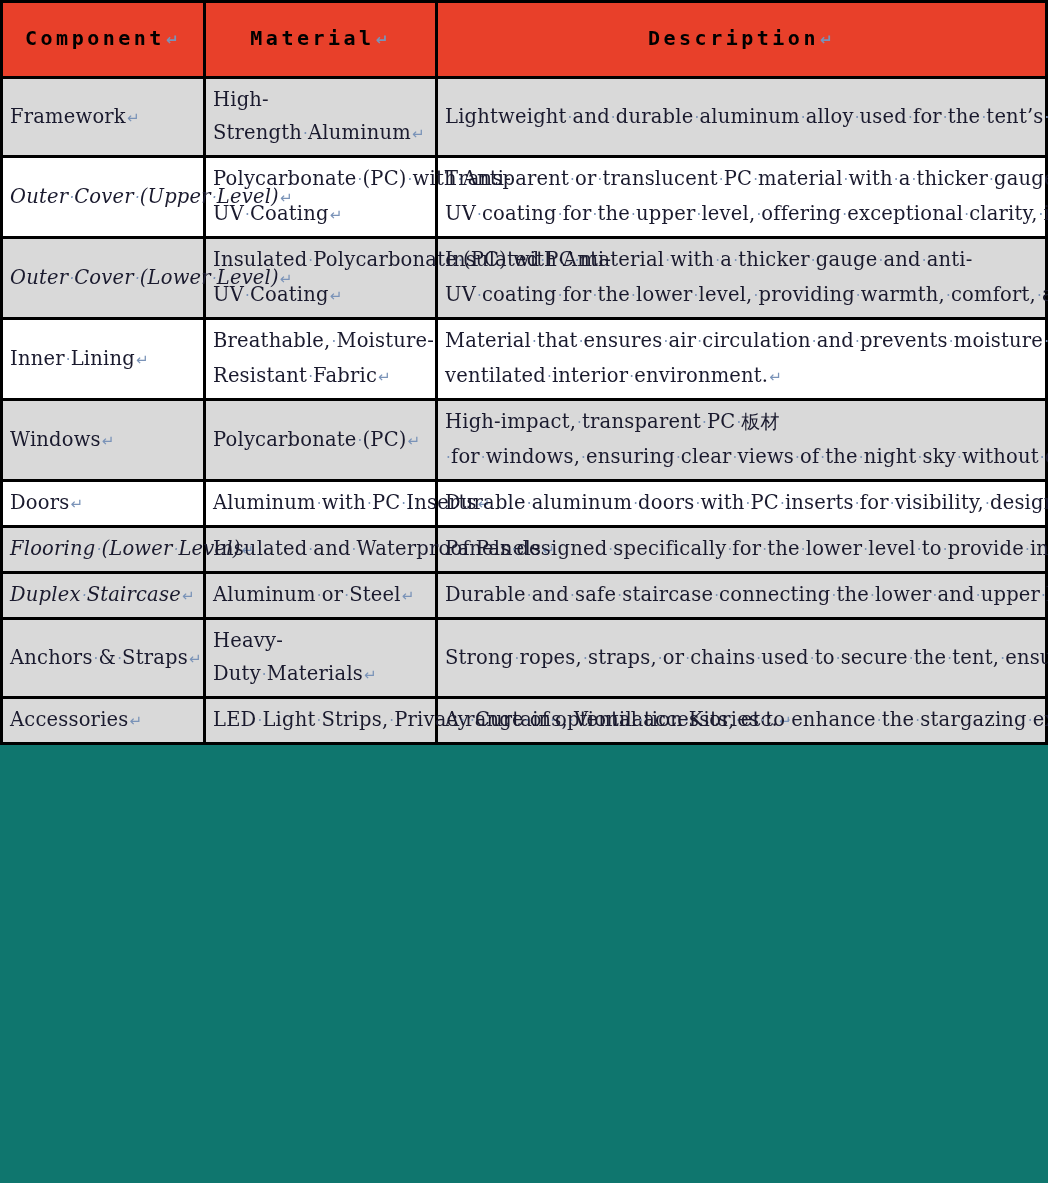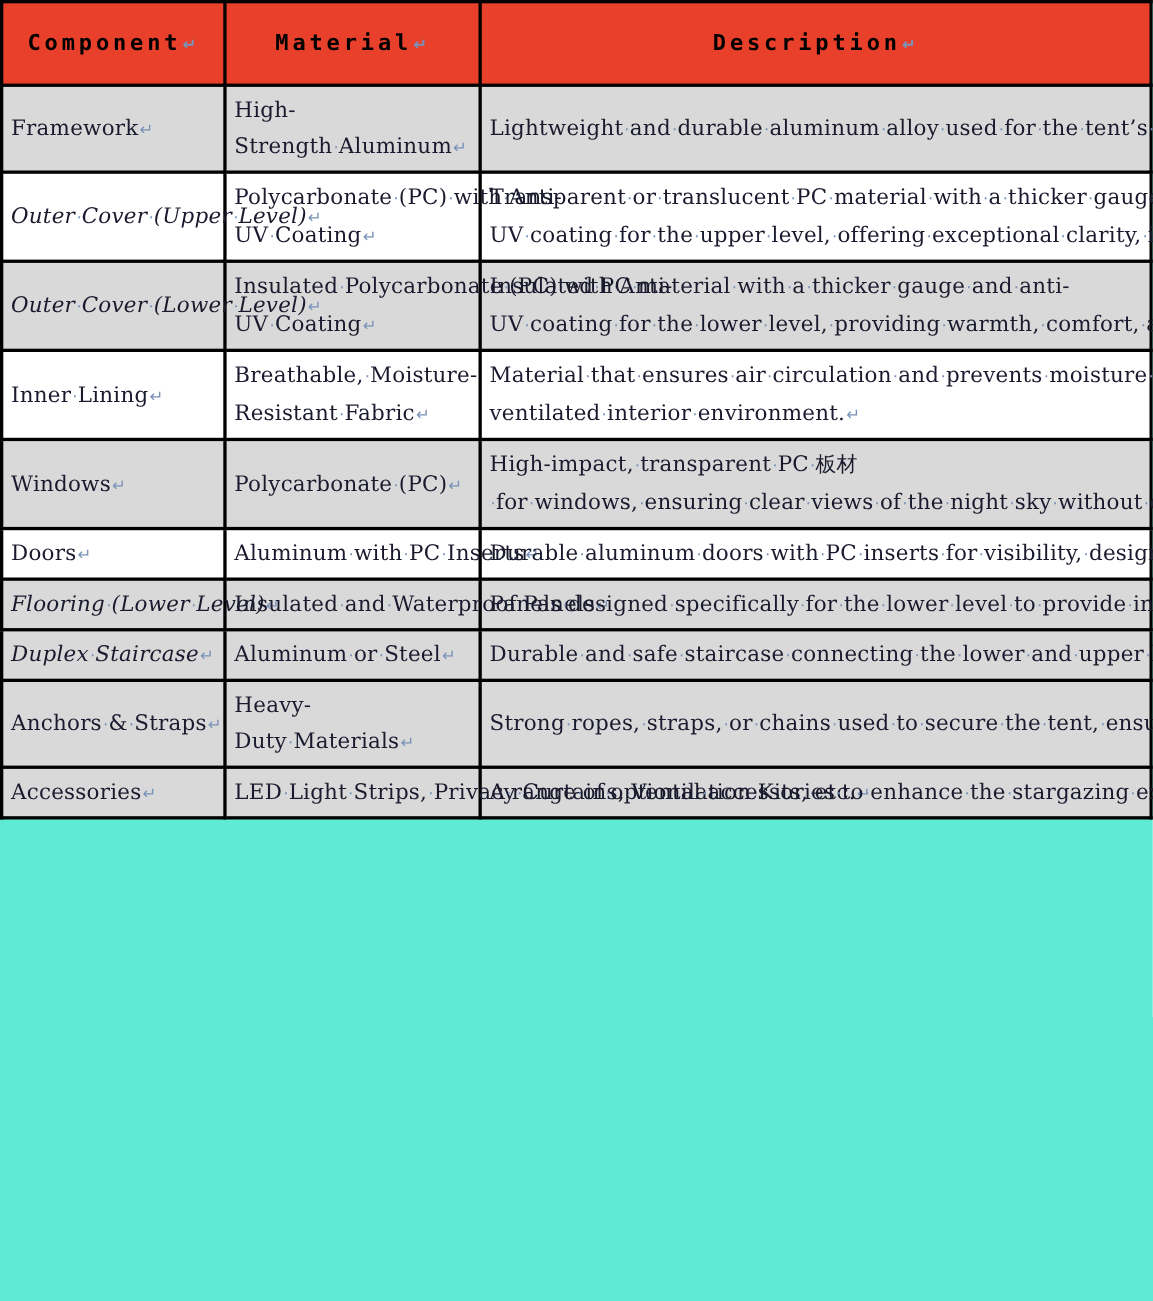--- a/index.html
+++ b/index.html
@@ -18,7 +18,7 @@
     width: 1048px;
     height: 1183px;
     box-sizing: border-box;
-    background: #5eead4;
+    background: #0f766e;
   }
 
   table.spec-table {

